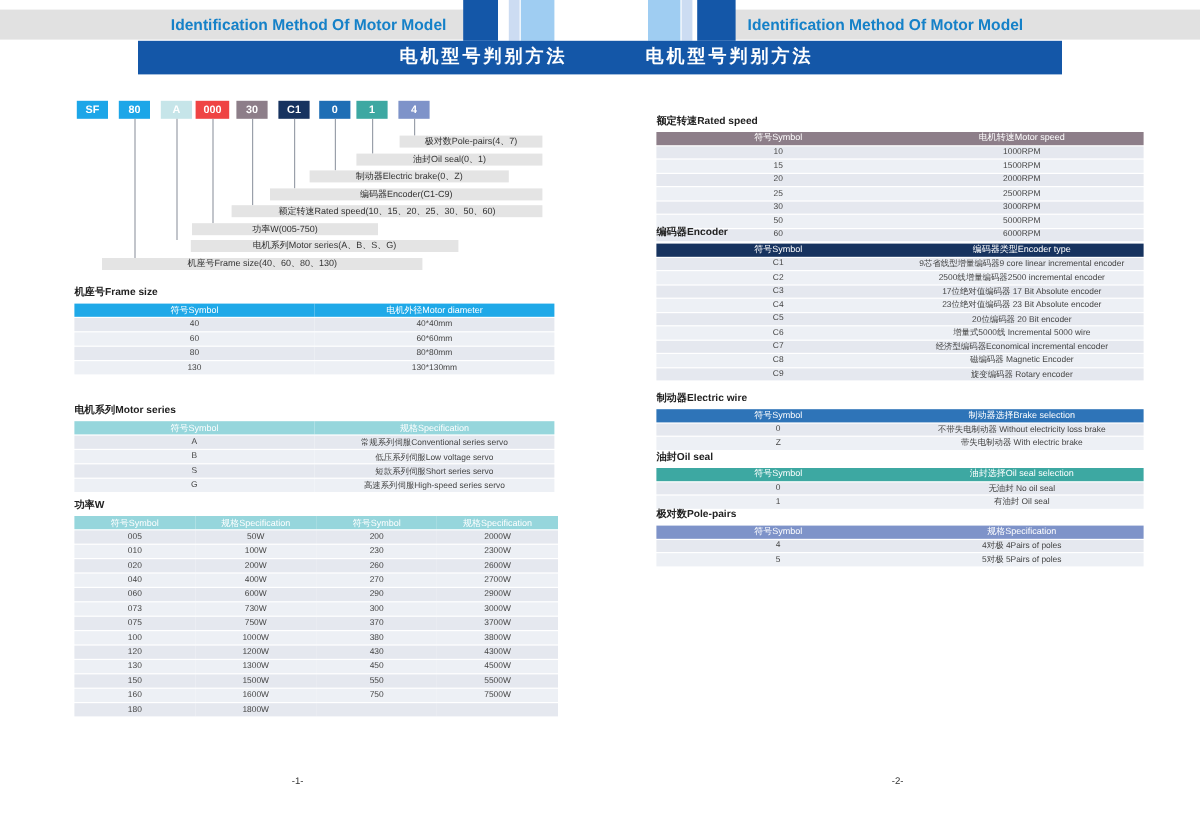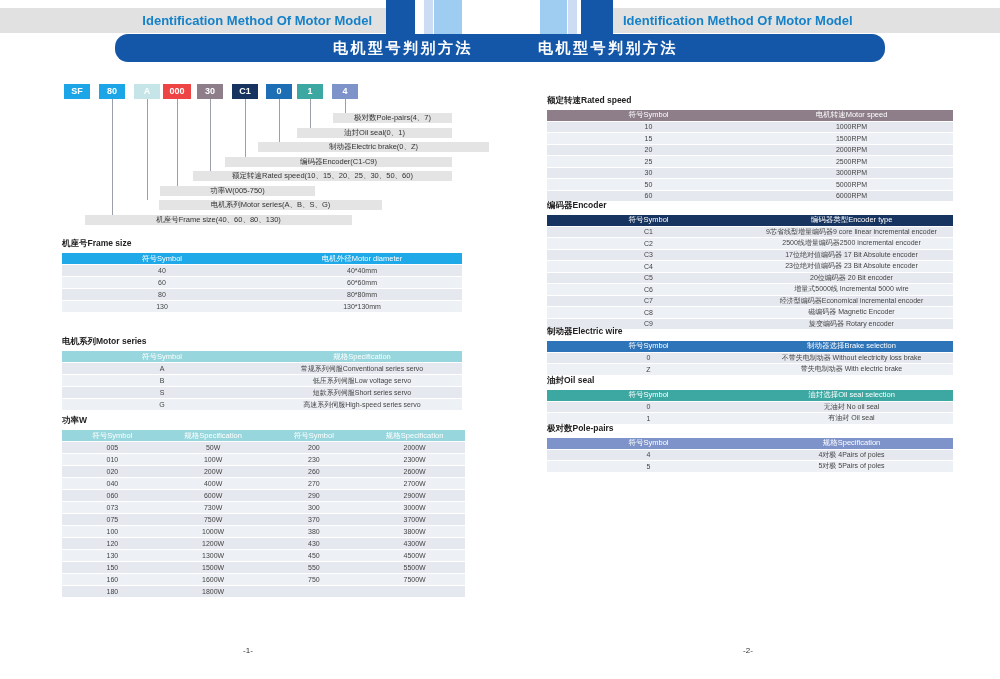--- a/index.html
+++ b/index.html
@@ -14,7 +14,7 @@
   .topbar-l .topbar-text{padding-right:18px;}
   .topbar-r .topbar-text{padding-left:13px;}
   .accent{position:absolute;top:0;height:34px;}
-  .banner{position:absolute;left:115px;top:34px;width:770px;height:28px;border-radius:13px;}
+  .banner{position:absolute;left:115px;top:34px;width:770px;height:28px;}
   .banner-cn{position:absolute;top:0;line-height:28px;color:#fff;font-size:15px;font-weight:bold;letter-spacing:2.5px;white-space:nowrap;}
   .banner-cn-l{left:218px;}
   .banner-cn-r{left:423px;}

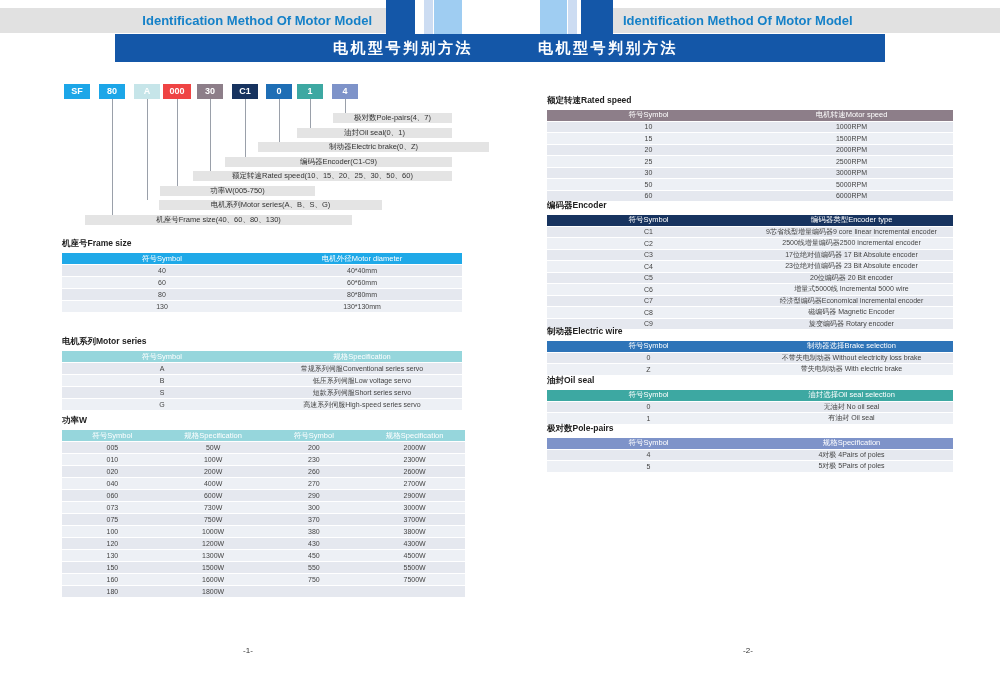--- a/index.html
+++ b/index.html
@@ -81,7 +81,7 @@
 
   <div class="cbar" style="left:333px;top:113px;width:119px;">极对数Pole-pairs(4、7)</div>
   <div class="cbar" style="left:297px;top:128px;width:155px;">油封Oil seal(0、1)</div>
-  <div class="cbar" style="left:258px;top:142px;width:231px;">制动器Electric brake(0、Z)</div>
+  <div class="cbar" style="left:258px;top:142px;width:166px;">制动器Electric brake(0、Z)</div>
   <div class="cbar" style="left:225px;top:157px;width:227px;">编码器Encoder(C1-C9)</div>
   <div class="cbar" style="left:193px;top:171px;width:259px;">额定转速Rated speed(10、15、20、25、30、50、60)</div>
   <div class="cbar" style="left:160px;top:186px;width:155px;">功率W(005-750)</div>

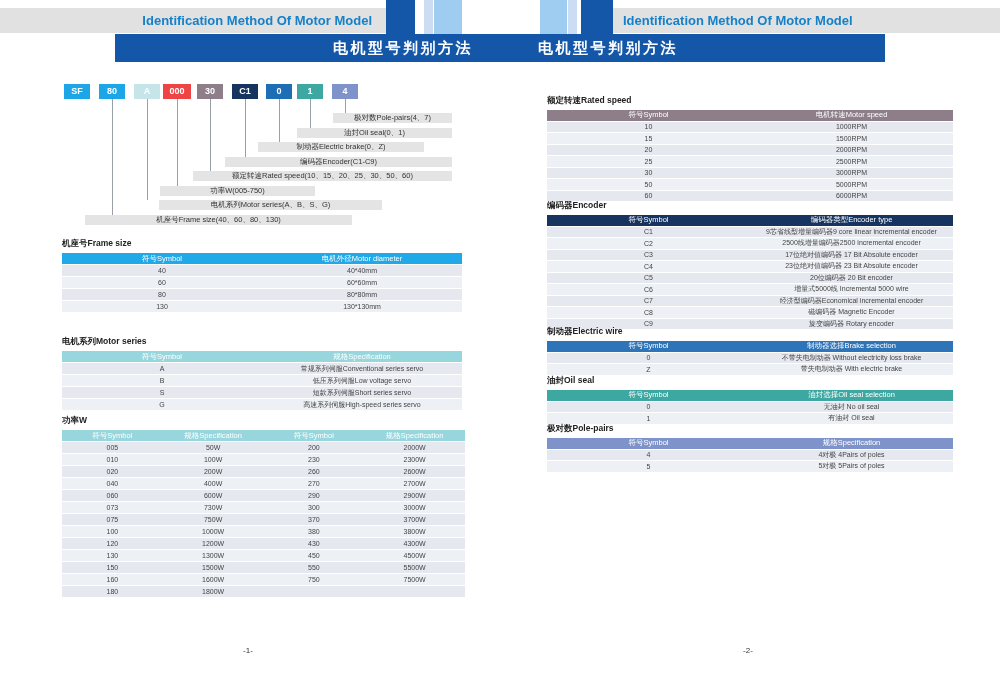--- a/index.html
+++ b/index.html
@@ -284,7 +284,7 @@
       </table>
   </div>
 
-  <div class="tblk" style="left:547px;top:200px;width:406px;">
+  <div class="tblk" style="left:547px;top:188px;width:406px;">
     <div class="ttitle">编码器Encoder</div>
     <table class="dtable compact">
         <thead>

